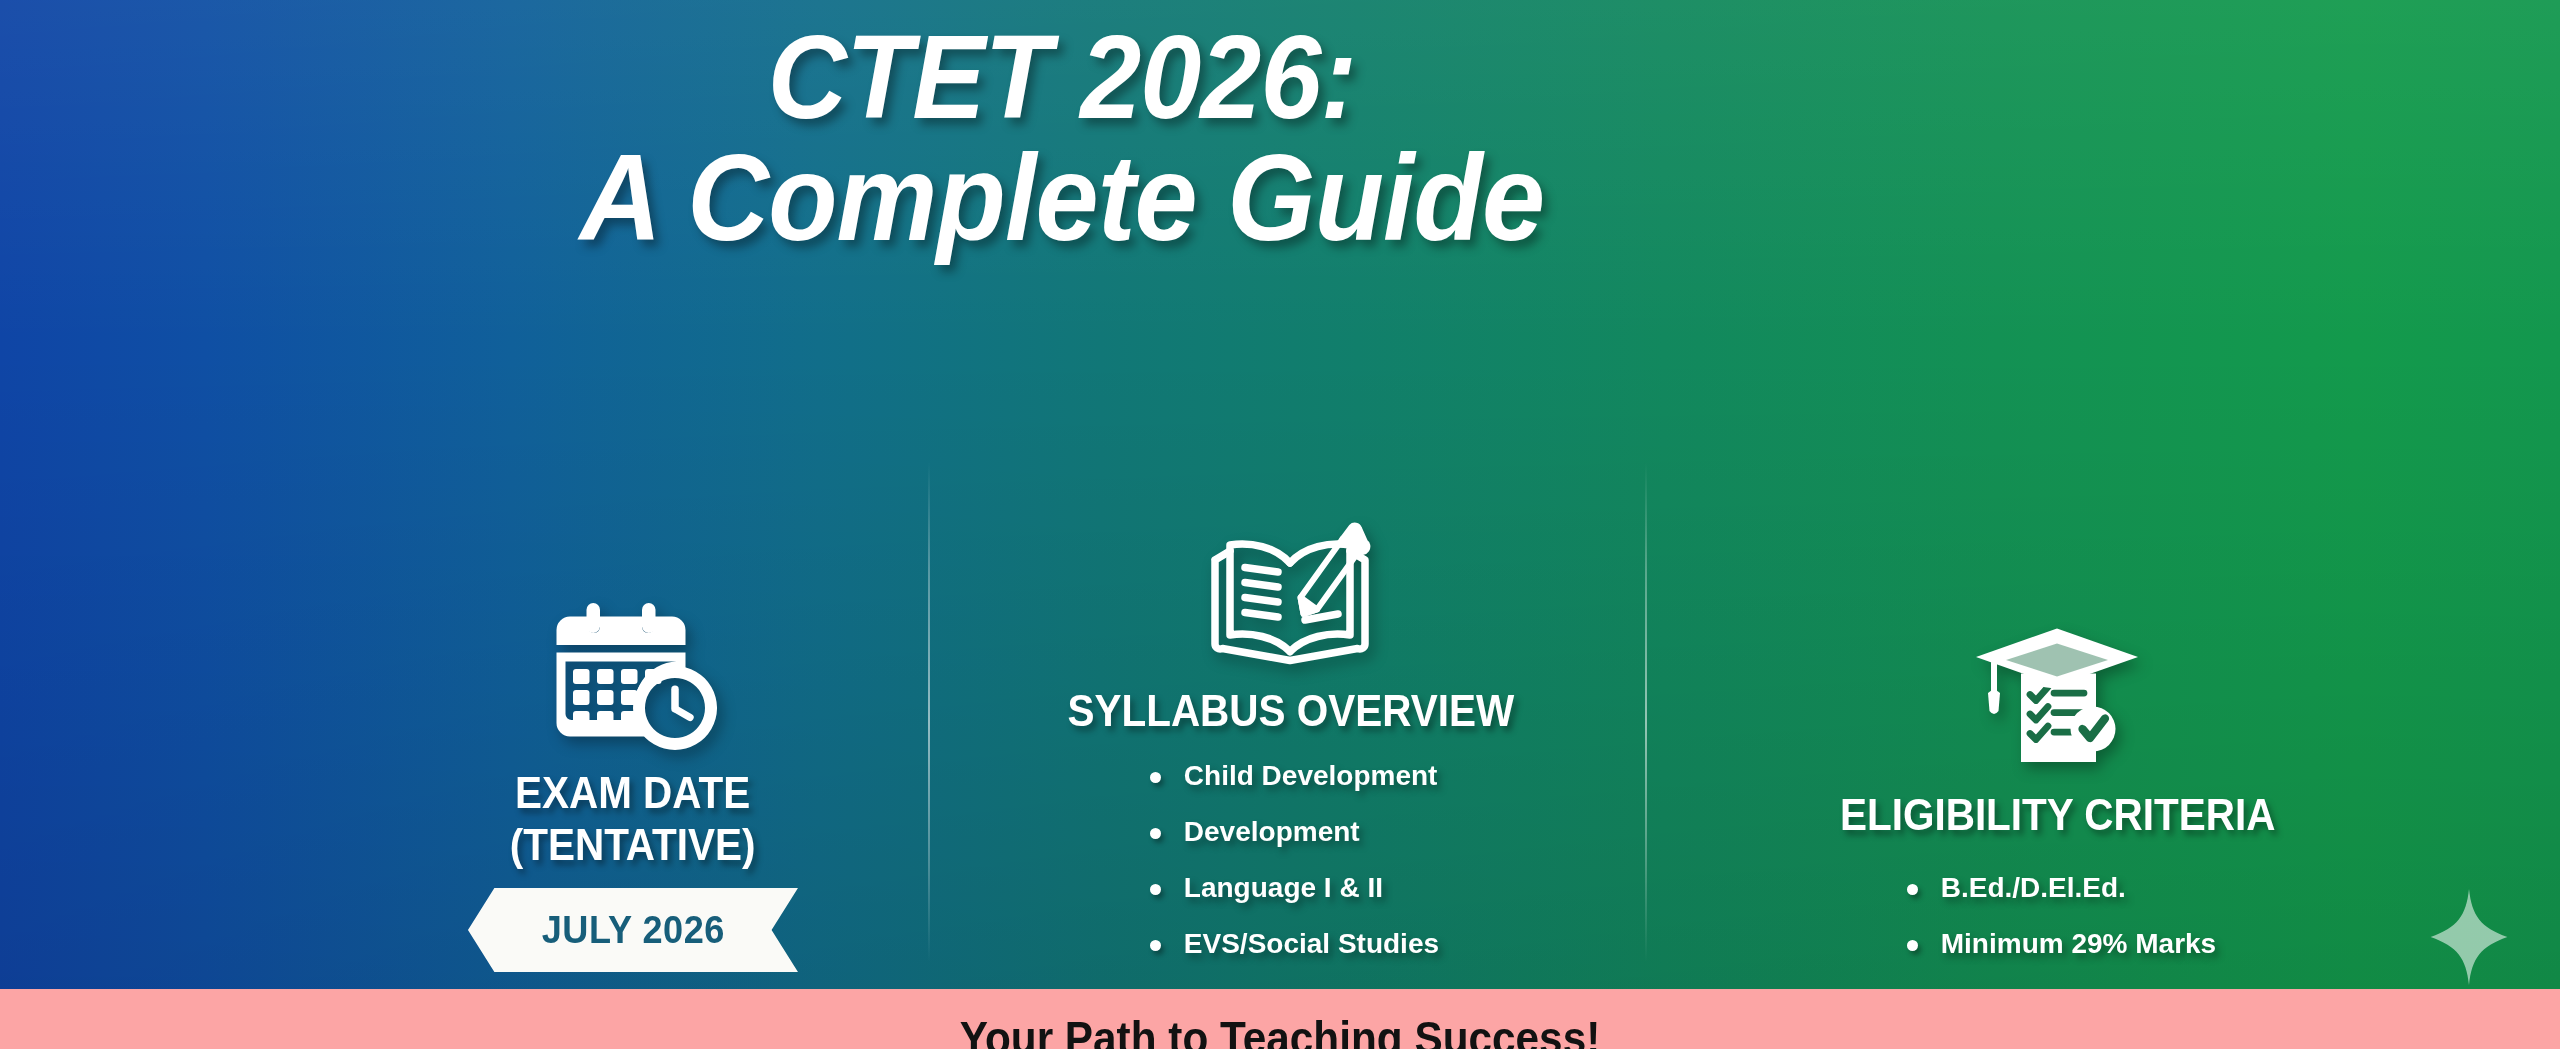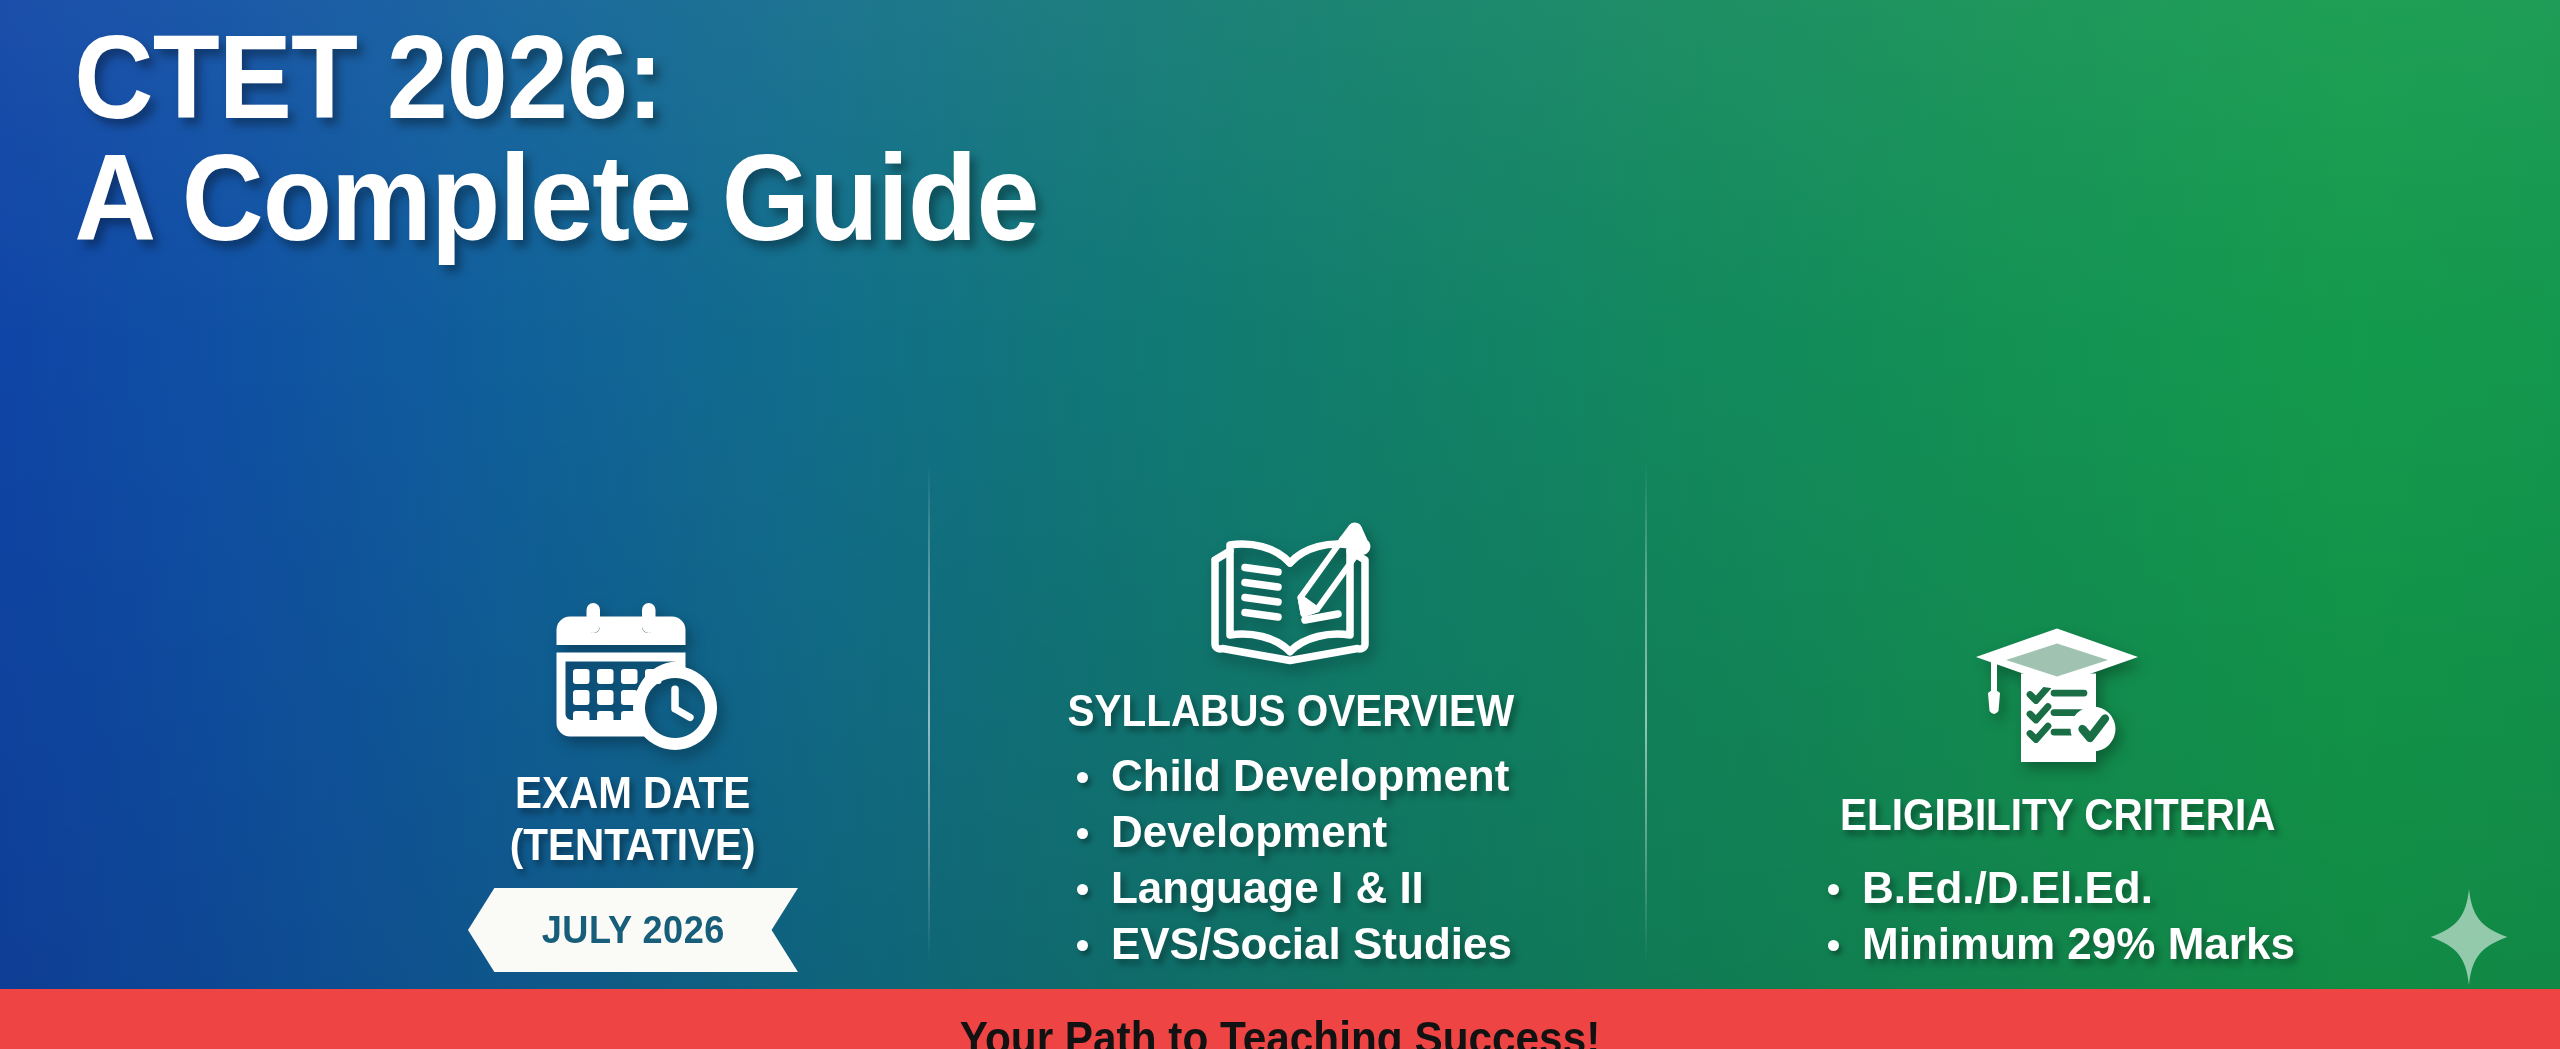--- a/index.html
+++ b/index.html
@@ -57,7 +57,9 @@
     left: 0;
     top: 14px;
     width: 2124px;
+    text-align: center;
     z-index: 4;
+    font-style: italic;
   }
   .title-line {
     display: block;

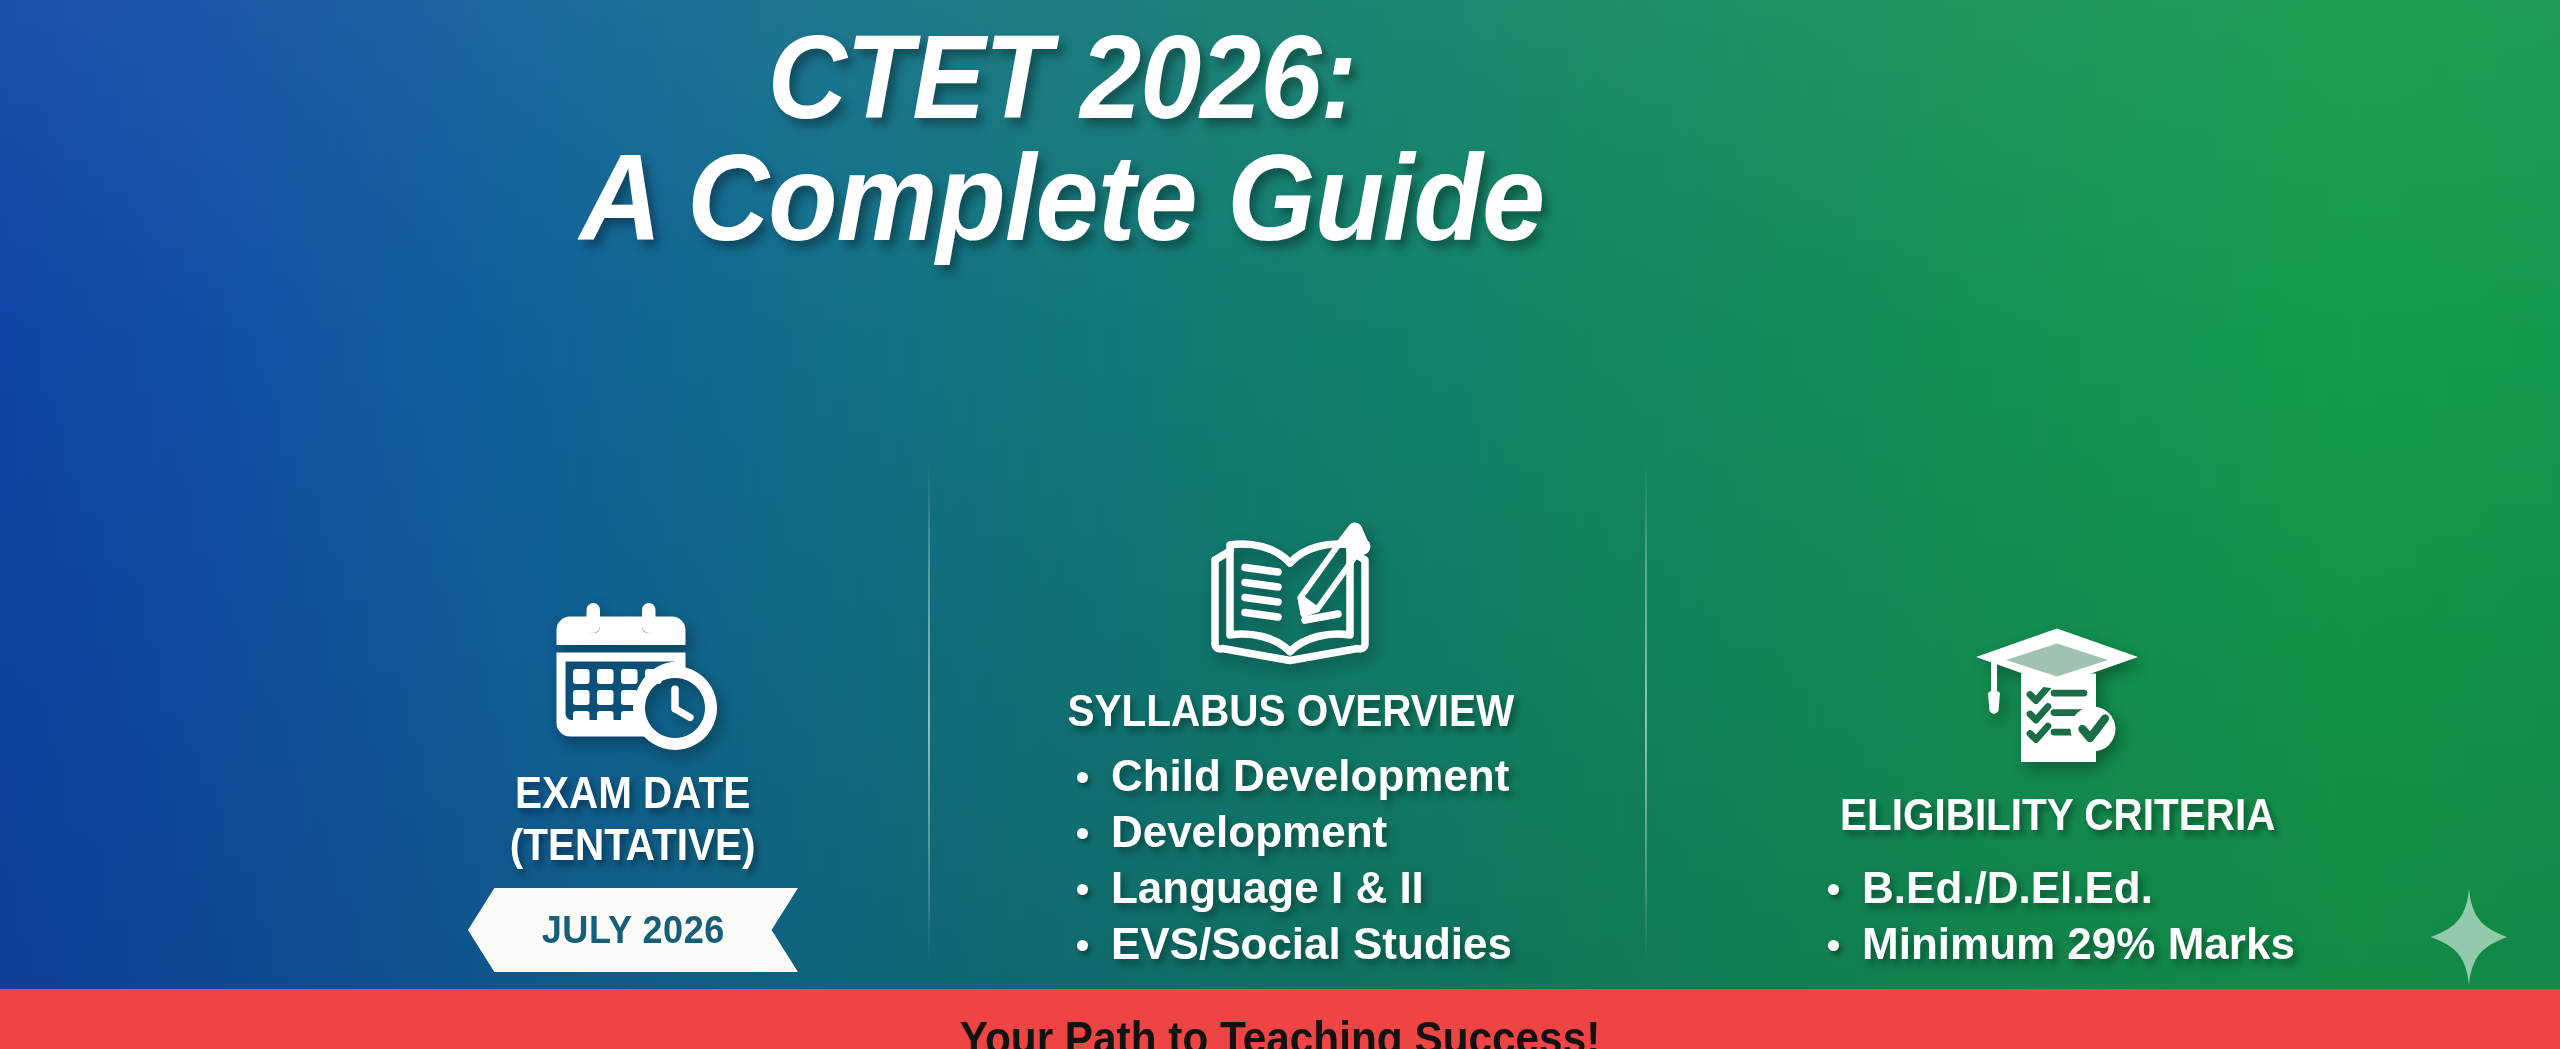--- a/index.html
+++ b/index.html
@@ -155,7 +155,7 @@
   }
   .bullet-list li {
     color: #FFFFFF;
-    font-size: 44px;
+    font-size: 28px;
     line-height: 56px;
     font-weight: bold;
     text-shadow: 4px 5px 7px rgba(0,0,0,0.34);

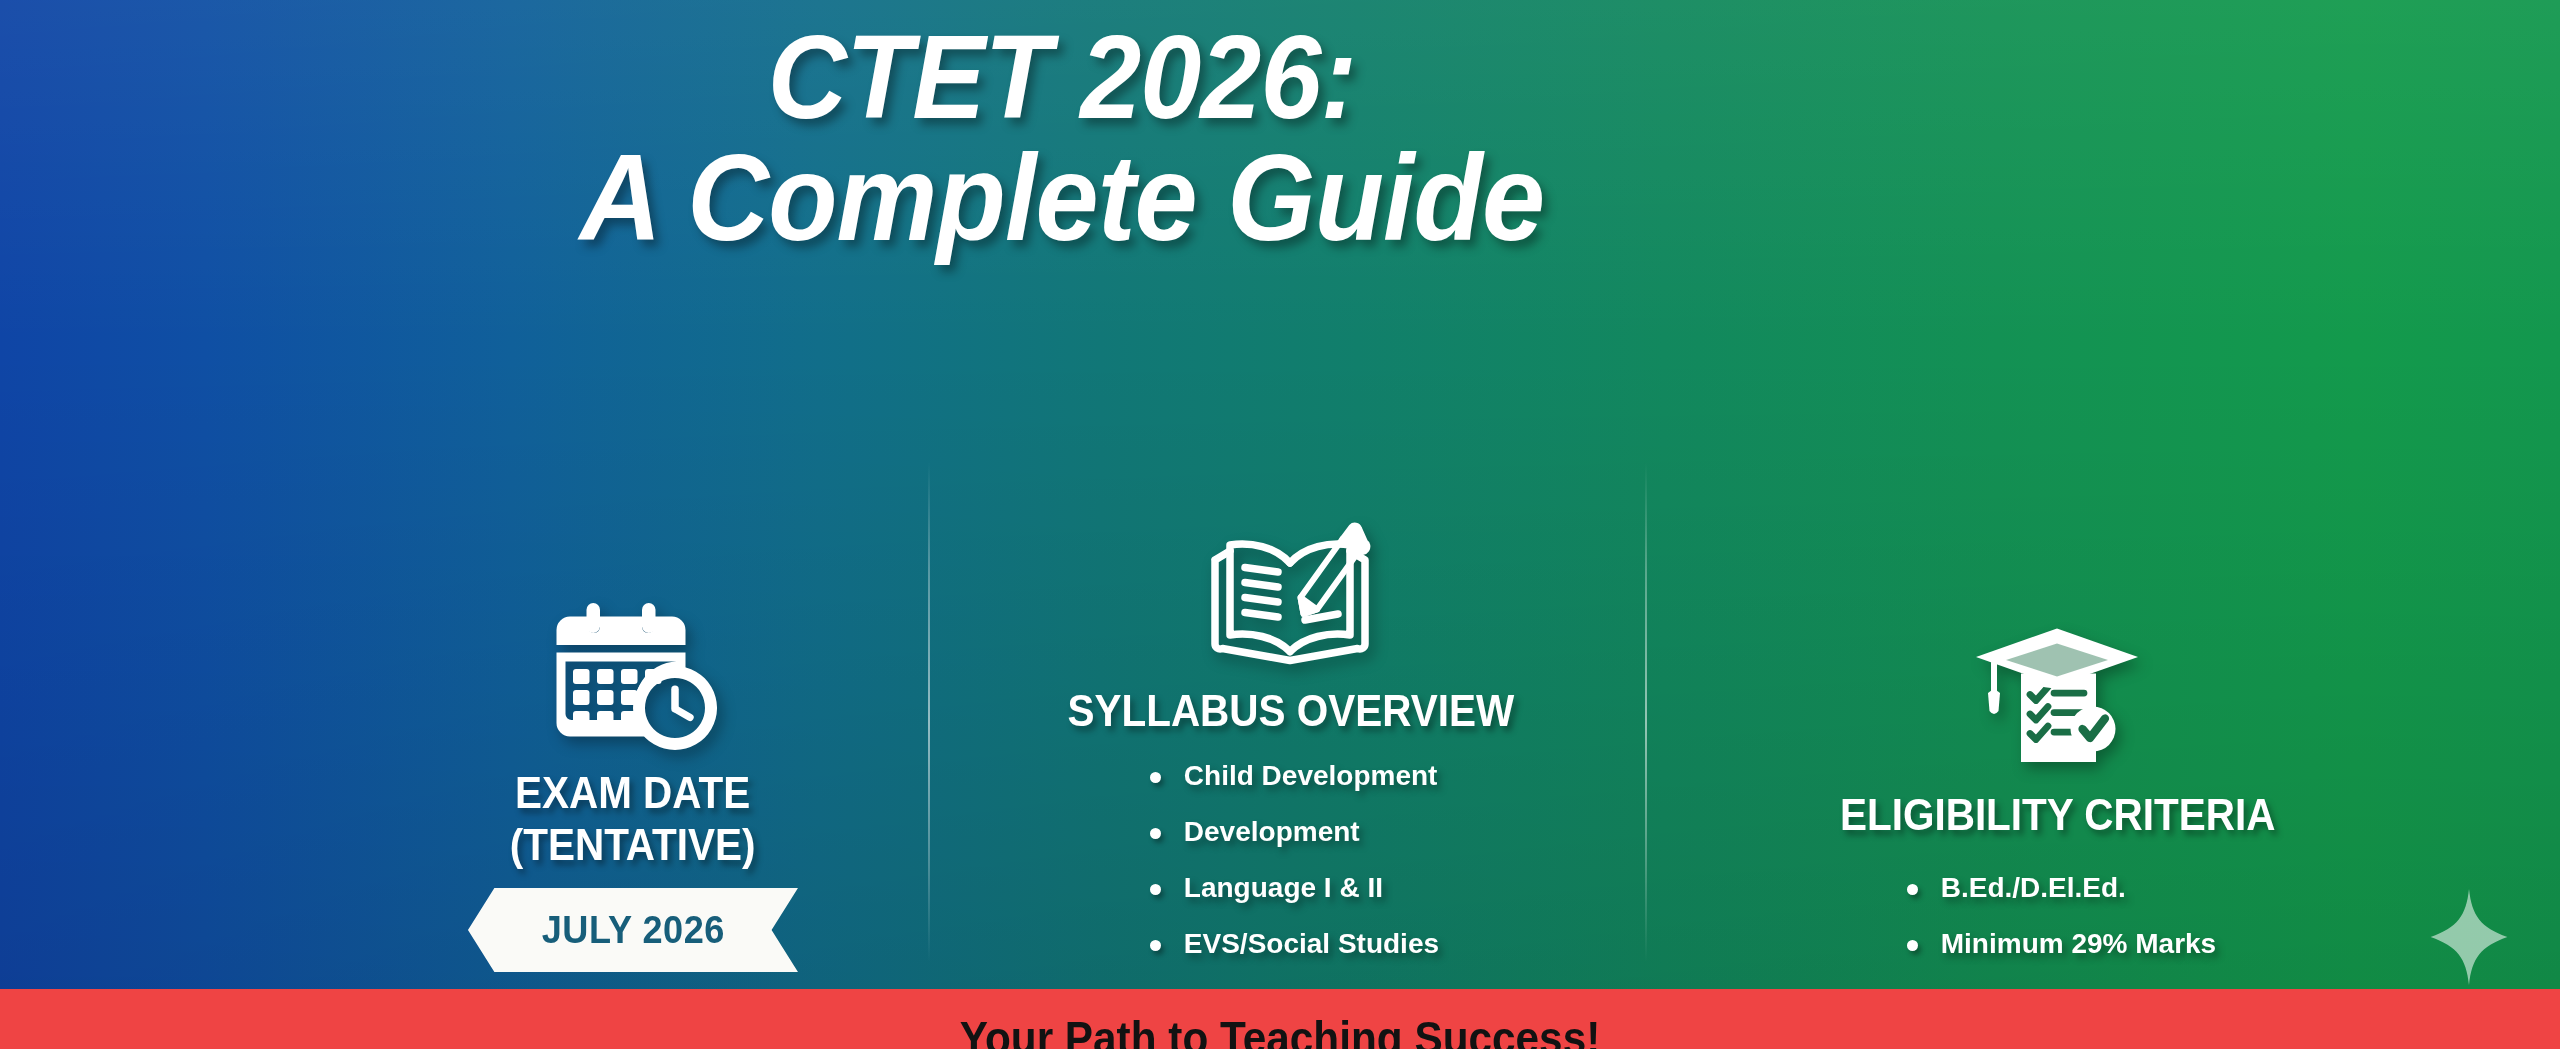--- a/index.html
+++ b/index.html
@@ -213,7 +213,7 @@
     top: 989px;
     width: 2560px;
     height: 60px;
-    background: #ef4444;
+    background: #fca5a5;
     display: flex;
     align-items: flex-start;
     justify-content: center;

